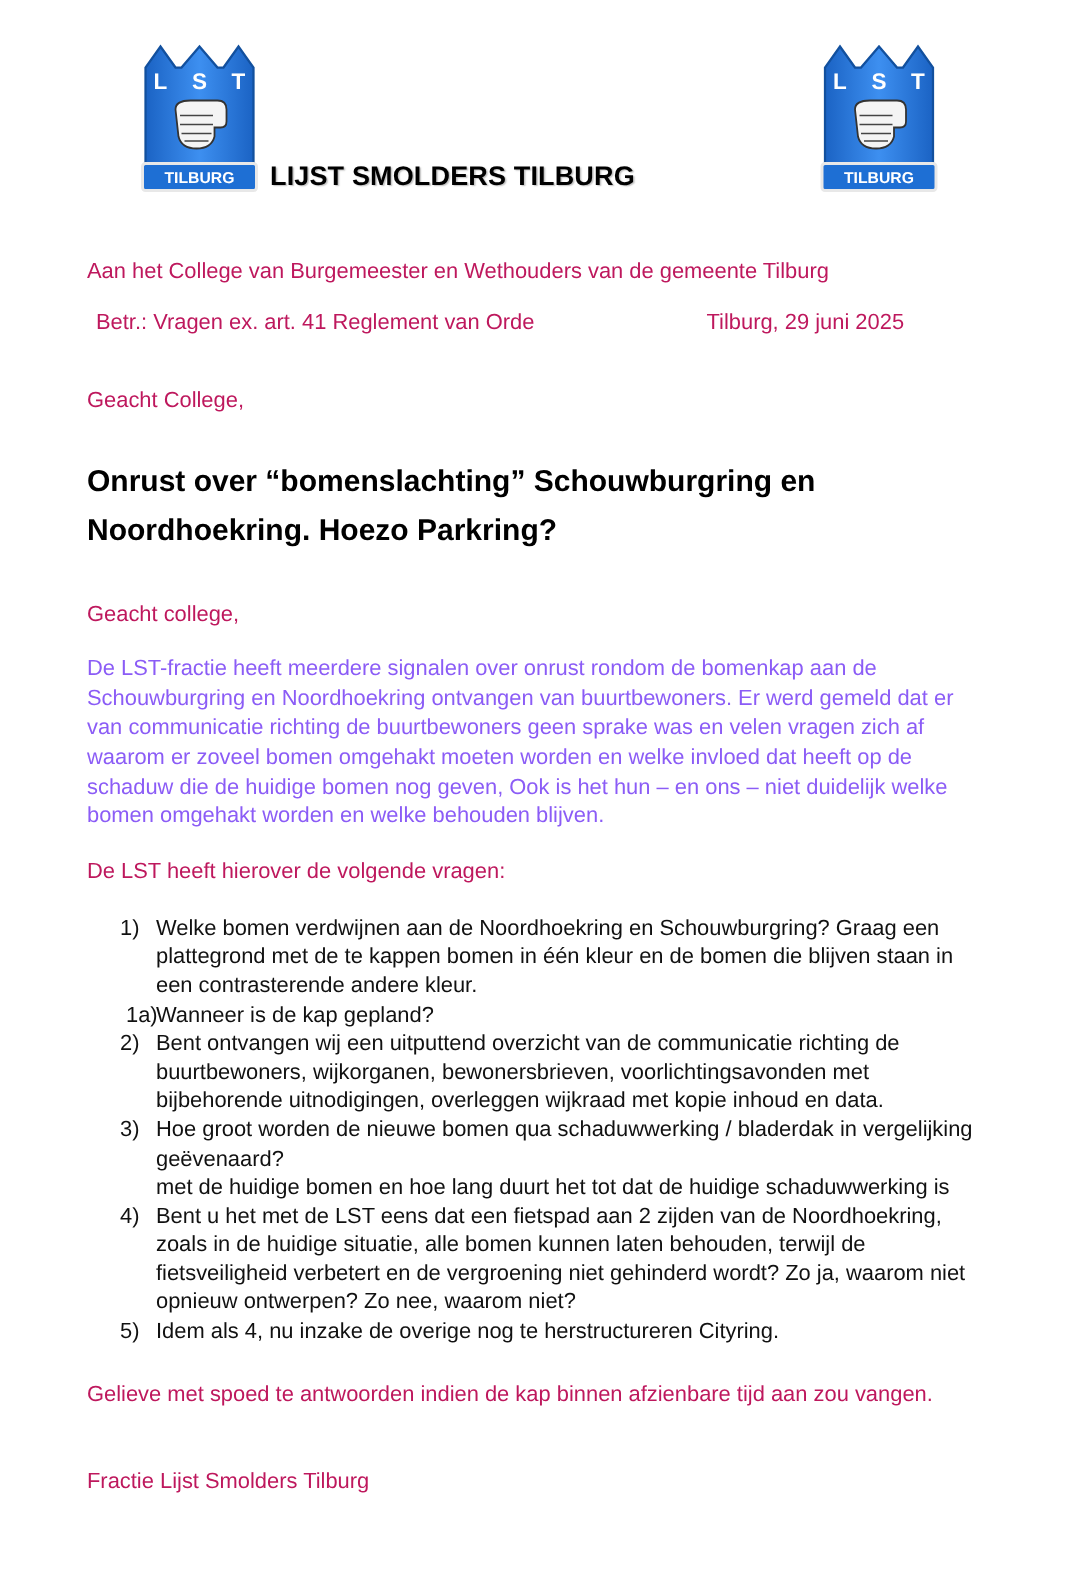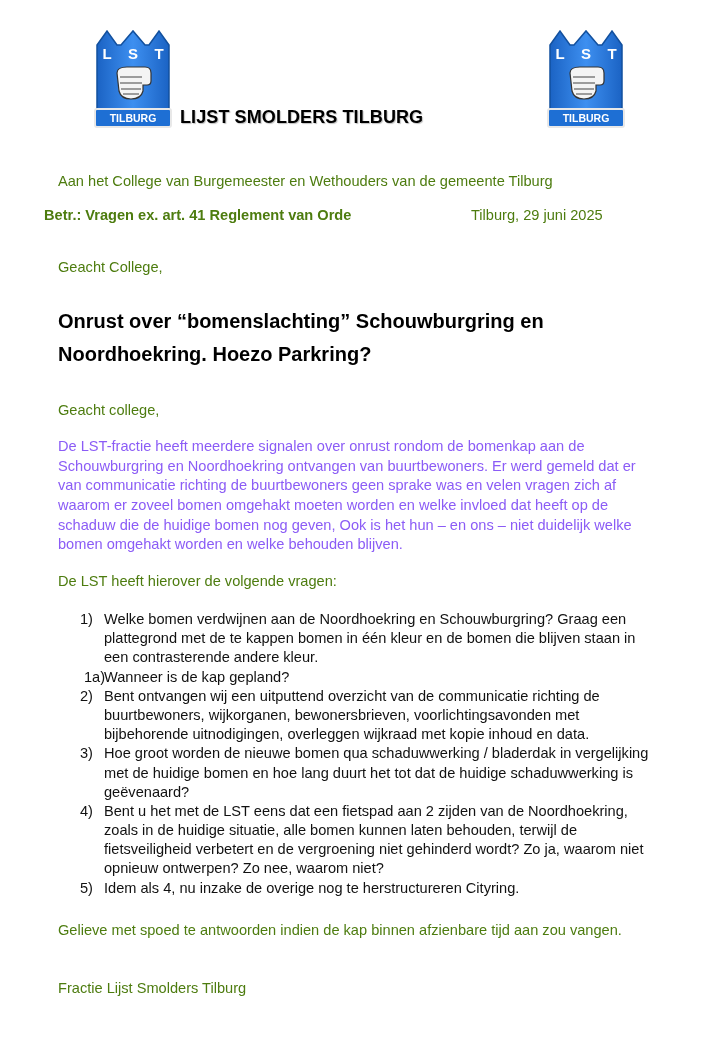--- a/index.html
+++ b/index.html
@@ -37,7 +37,7 @@
       font-size: 14.6px;
       line-height: 20px;
       white-space: nowrap;
-      color: #4d7c0f;
+      color: #be185d;
     }
     .heading {
       position: absolute;

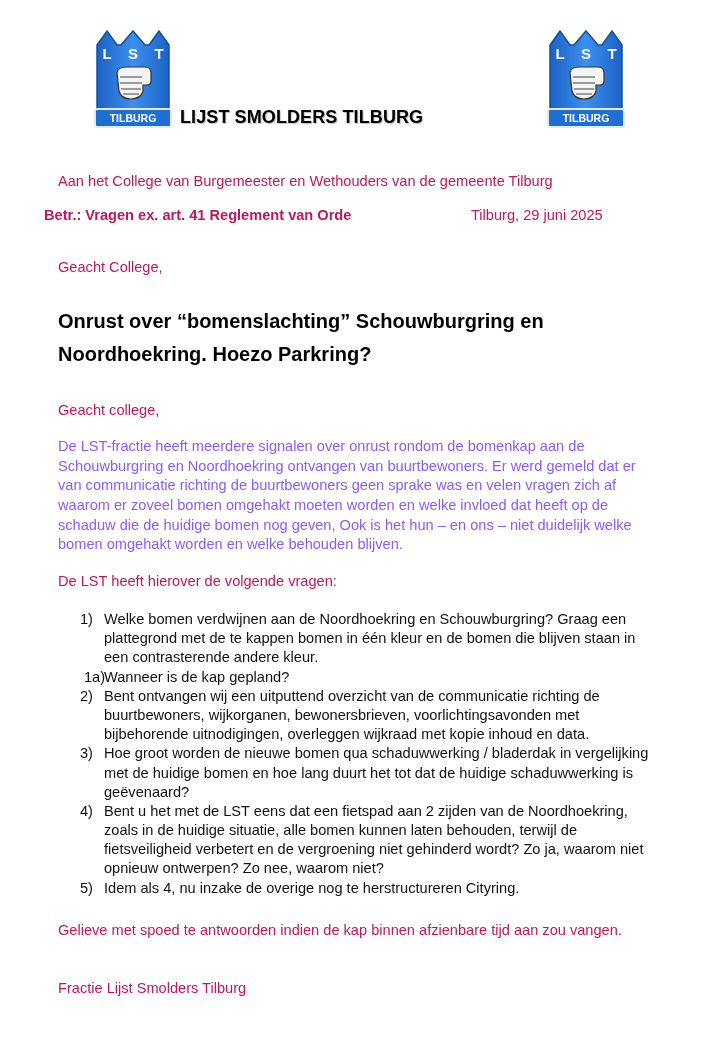--- a/index.html
+++ b/index.html
@@ -126,7 +126,7 @@
 
 <div class="line" style="left:58px; top:171px;">Aan het College van Burgemeester en Wethouders van de gemeente Tilburg</div>
 
-<div class="line" style="left:44px; top:205px;font-weight:bold;">Betr.: Vragen ex. art. 41 Reglement van Orde</div>
+<div class="line" style="left:64px; top:205px;">Betr.: Vragen ex. art. 41 Reglement van Orde</div>
 <div class="line" style="left:471px; top:205px;">Tilburg, 29 juni 2025</div>
 
 <div class="line" style="left:58px; top:257px;">Geacht College,</div>

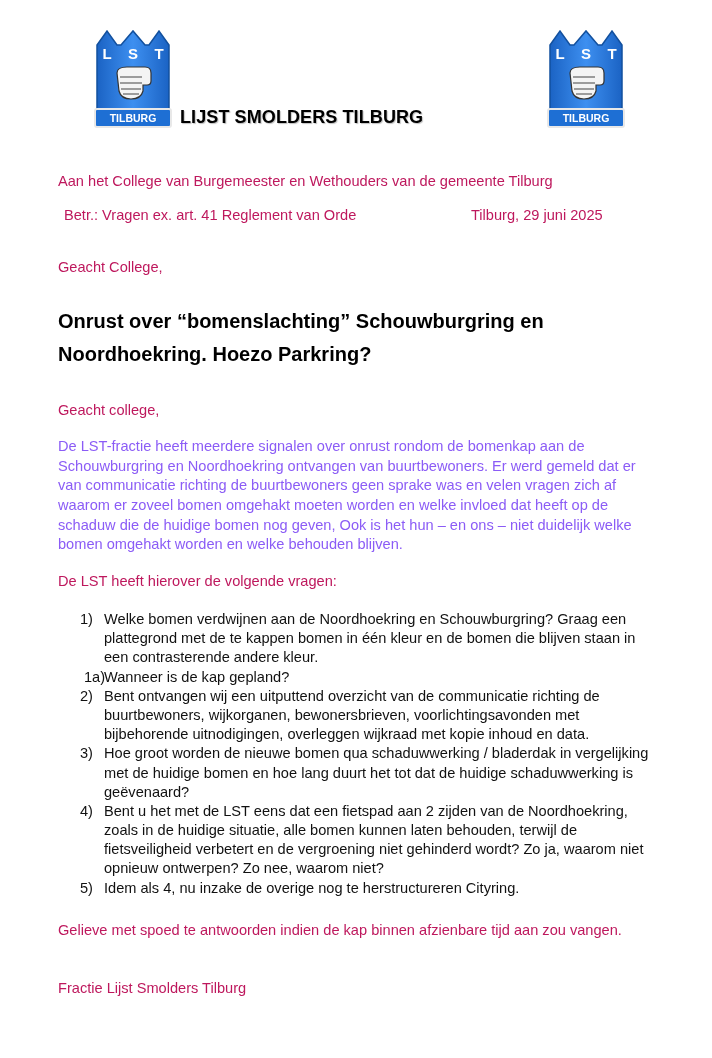--- a/index.html
+++ b/index.html
@@ -176,8 +176,8 @@
     <span class="q-num">3)</span>
     <div class="q-text">
       <div>Hoe groot worden de nieuwe bomen qua schaduwwerking / bladerdak in vergelijking</div>
+      <div>geëvenaard?</div>
       <div>met de huidige bomen en hoe lang duurt het tot dat de huidige schaduwwerking is</div>
-      <div>geëvenaard?</div>
     </div>
   </div>
   <div class="q-row">

